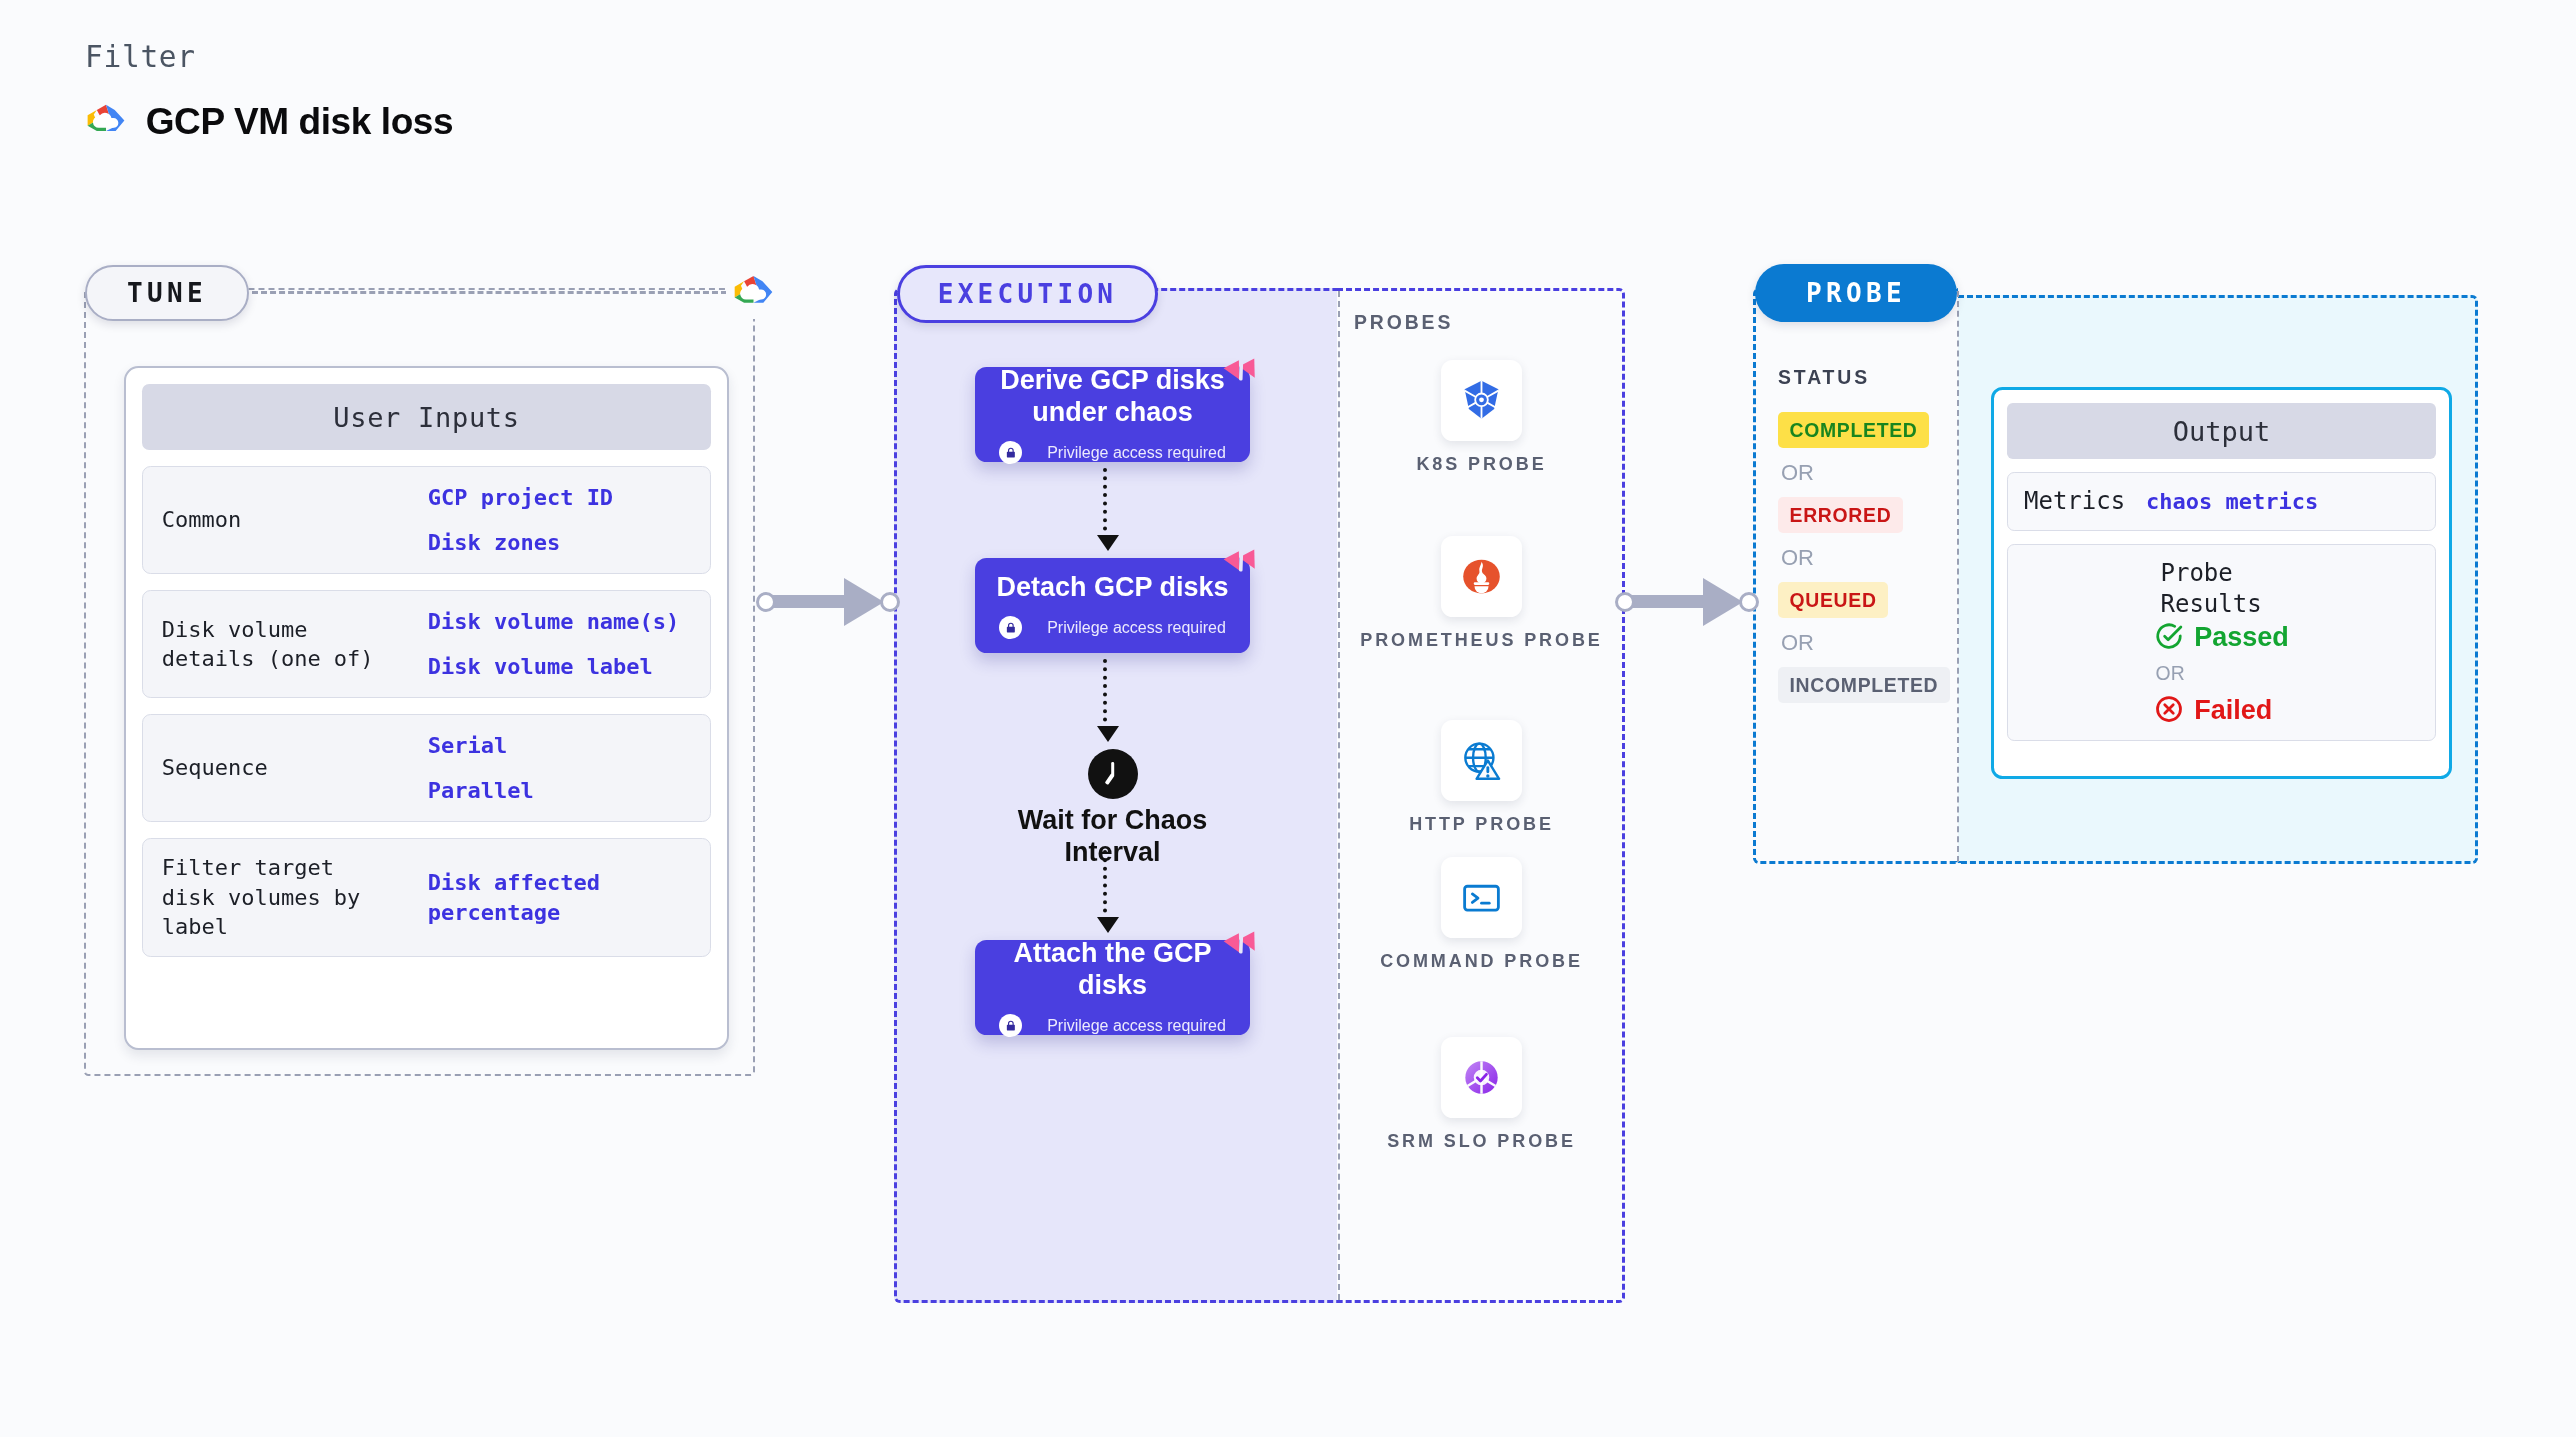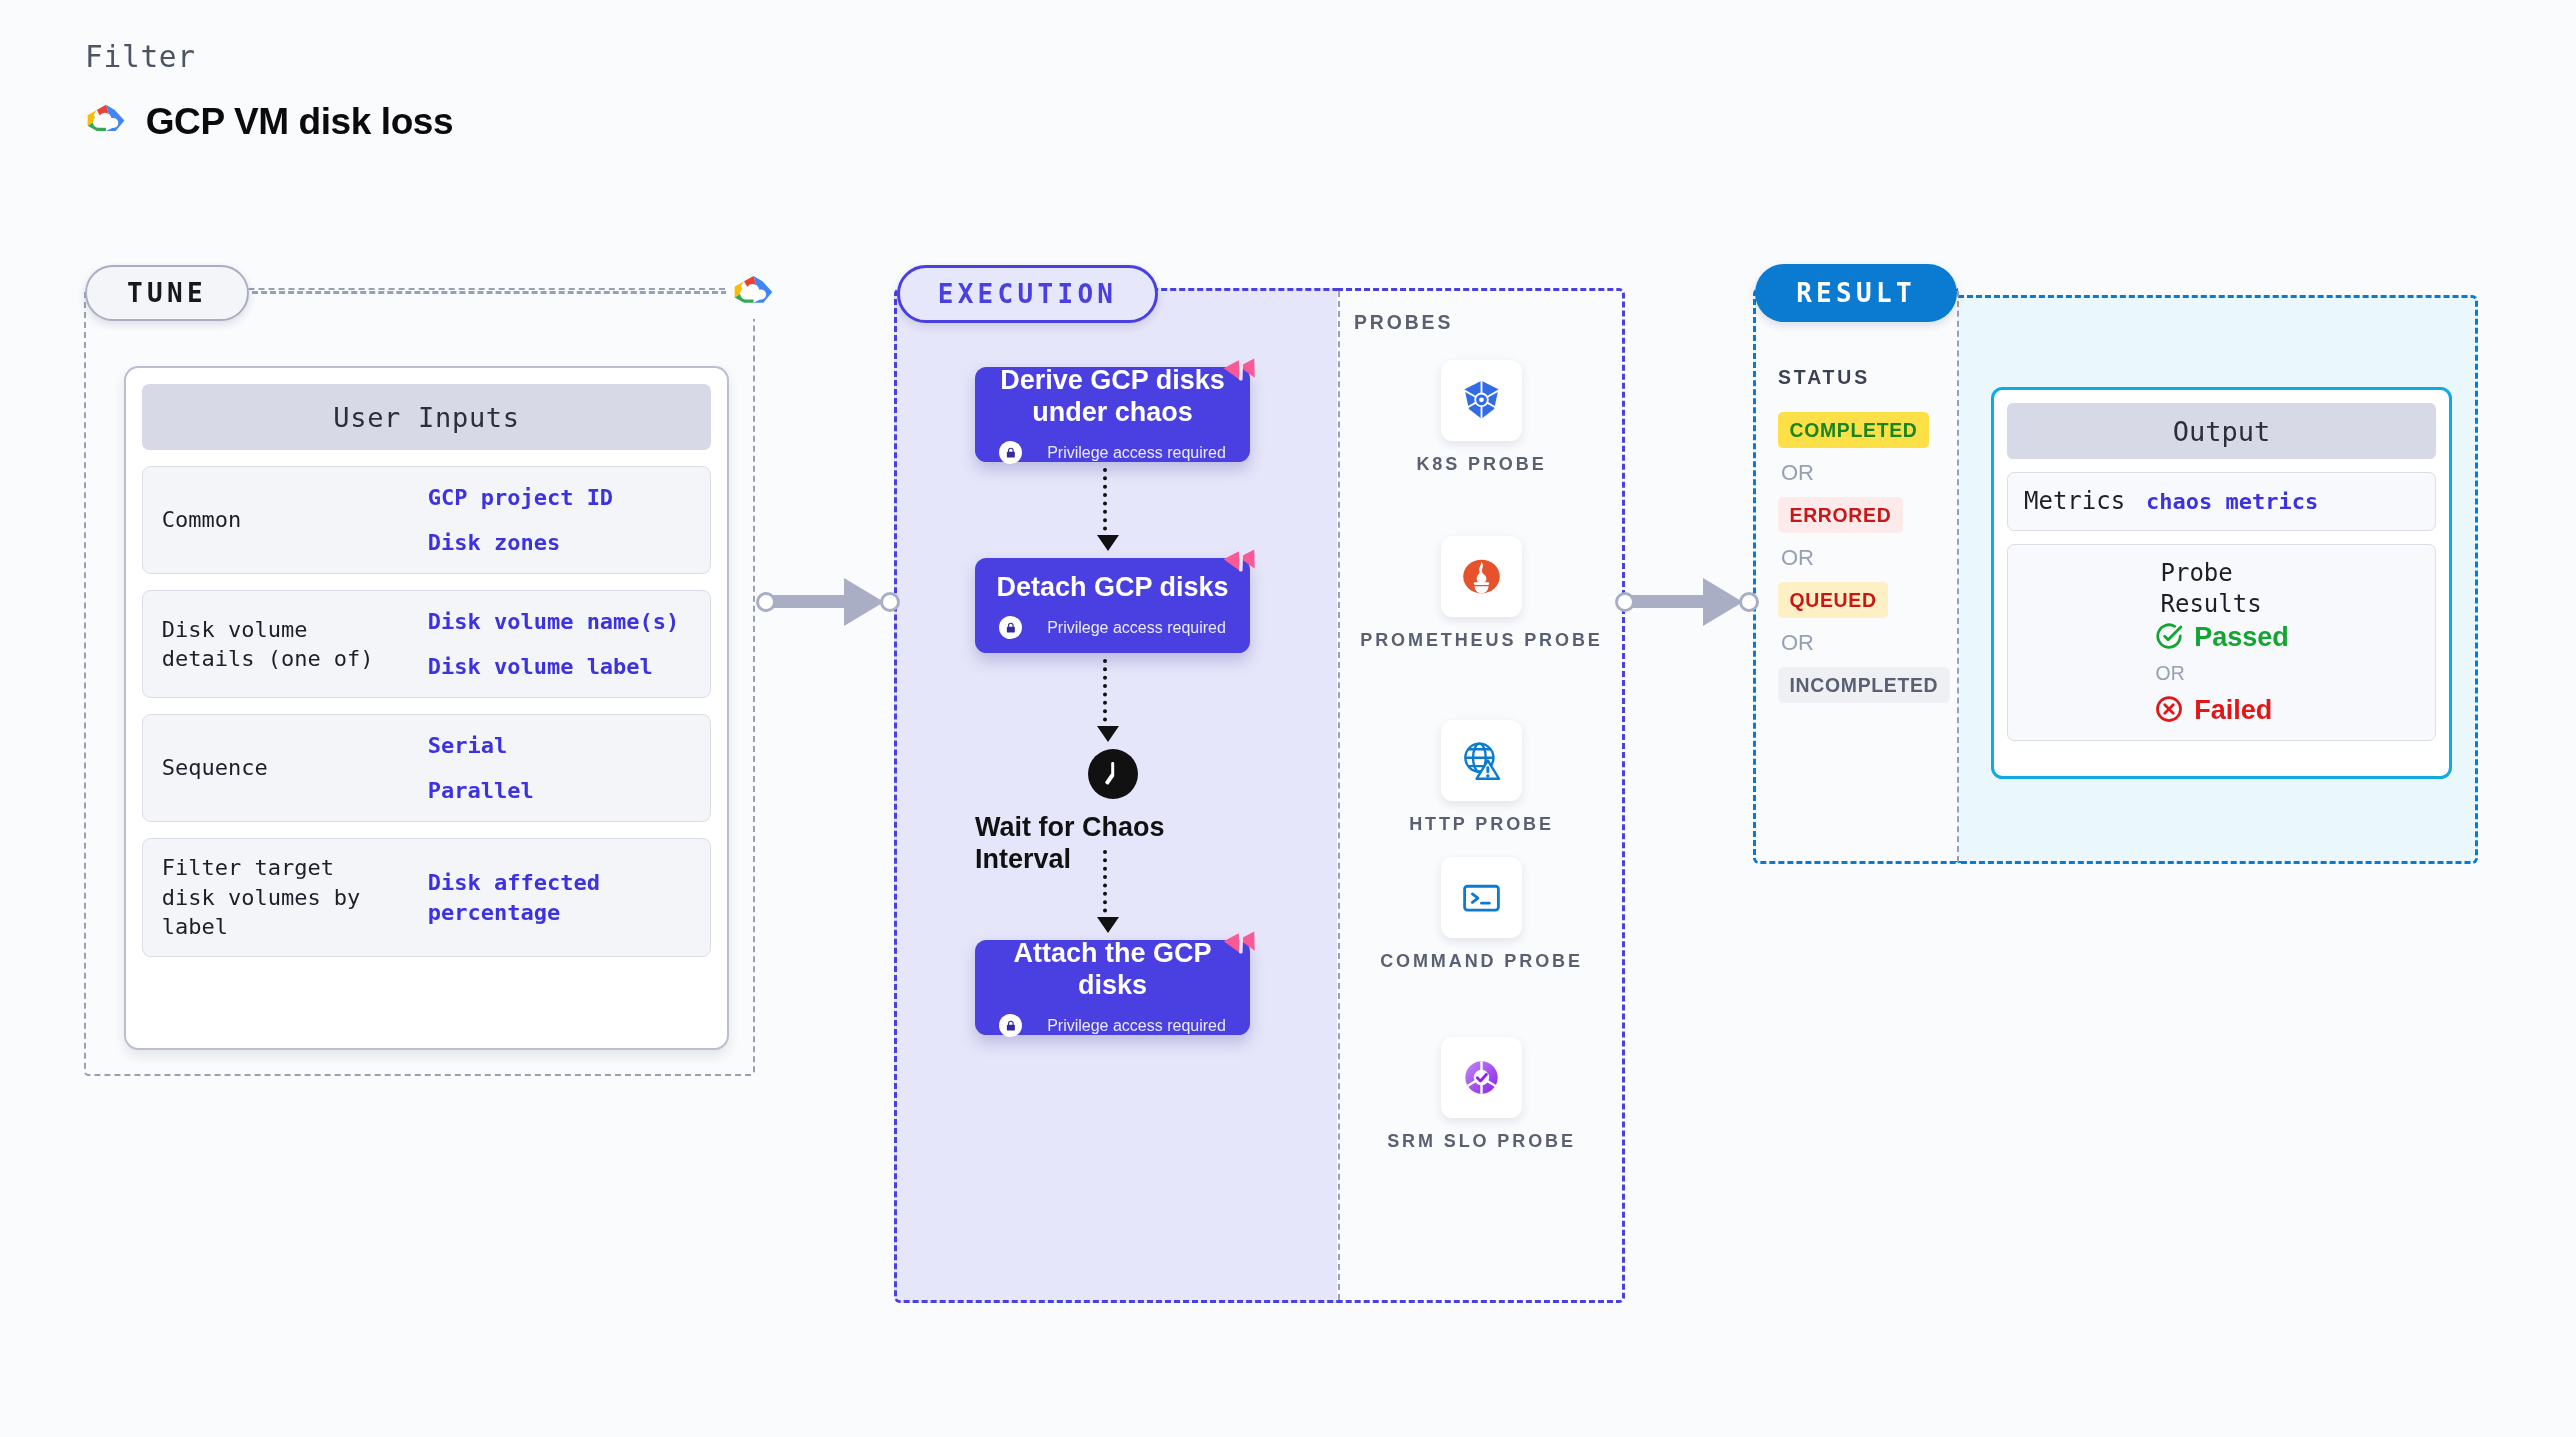--- a/index.html
+++ b/index.html
@@ -531,7 +531,7 @@
   <div class="box box-result-status"></div>
   <div class="box box-result-output"></div>
   <div class="status-divider"></div>
-  <div class="pill pill-result">RESULT</div>
+  <div class="pill pill-result">PROBE</div>
 
   <div class="status-title">STATUS</div>
   <div class="status-list">

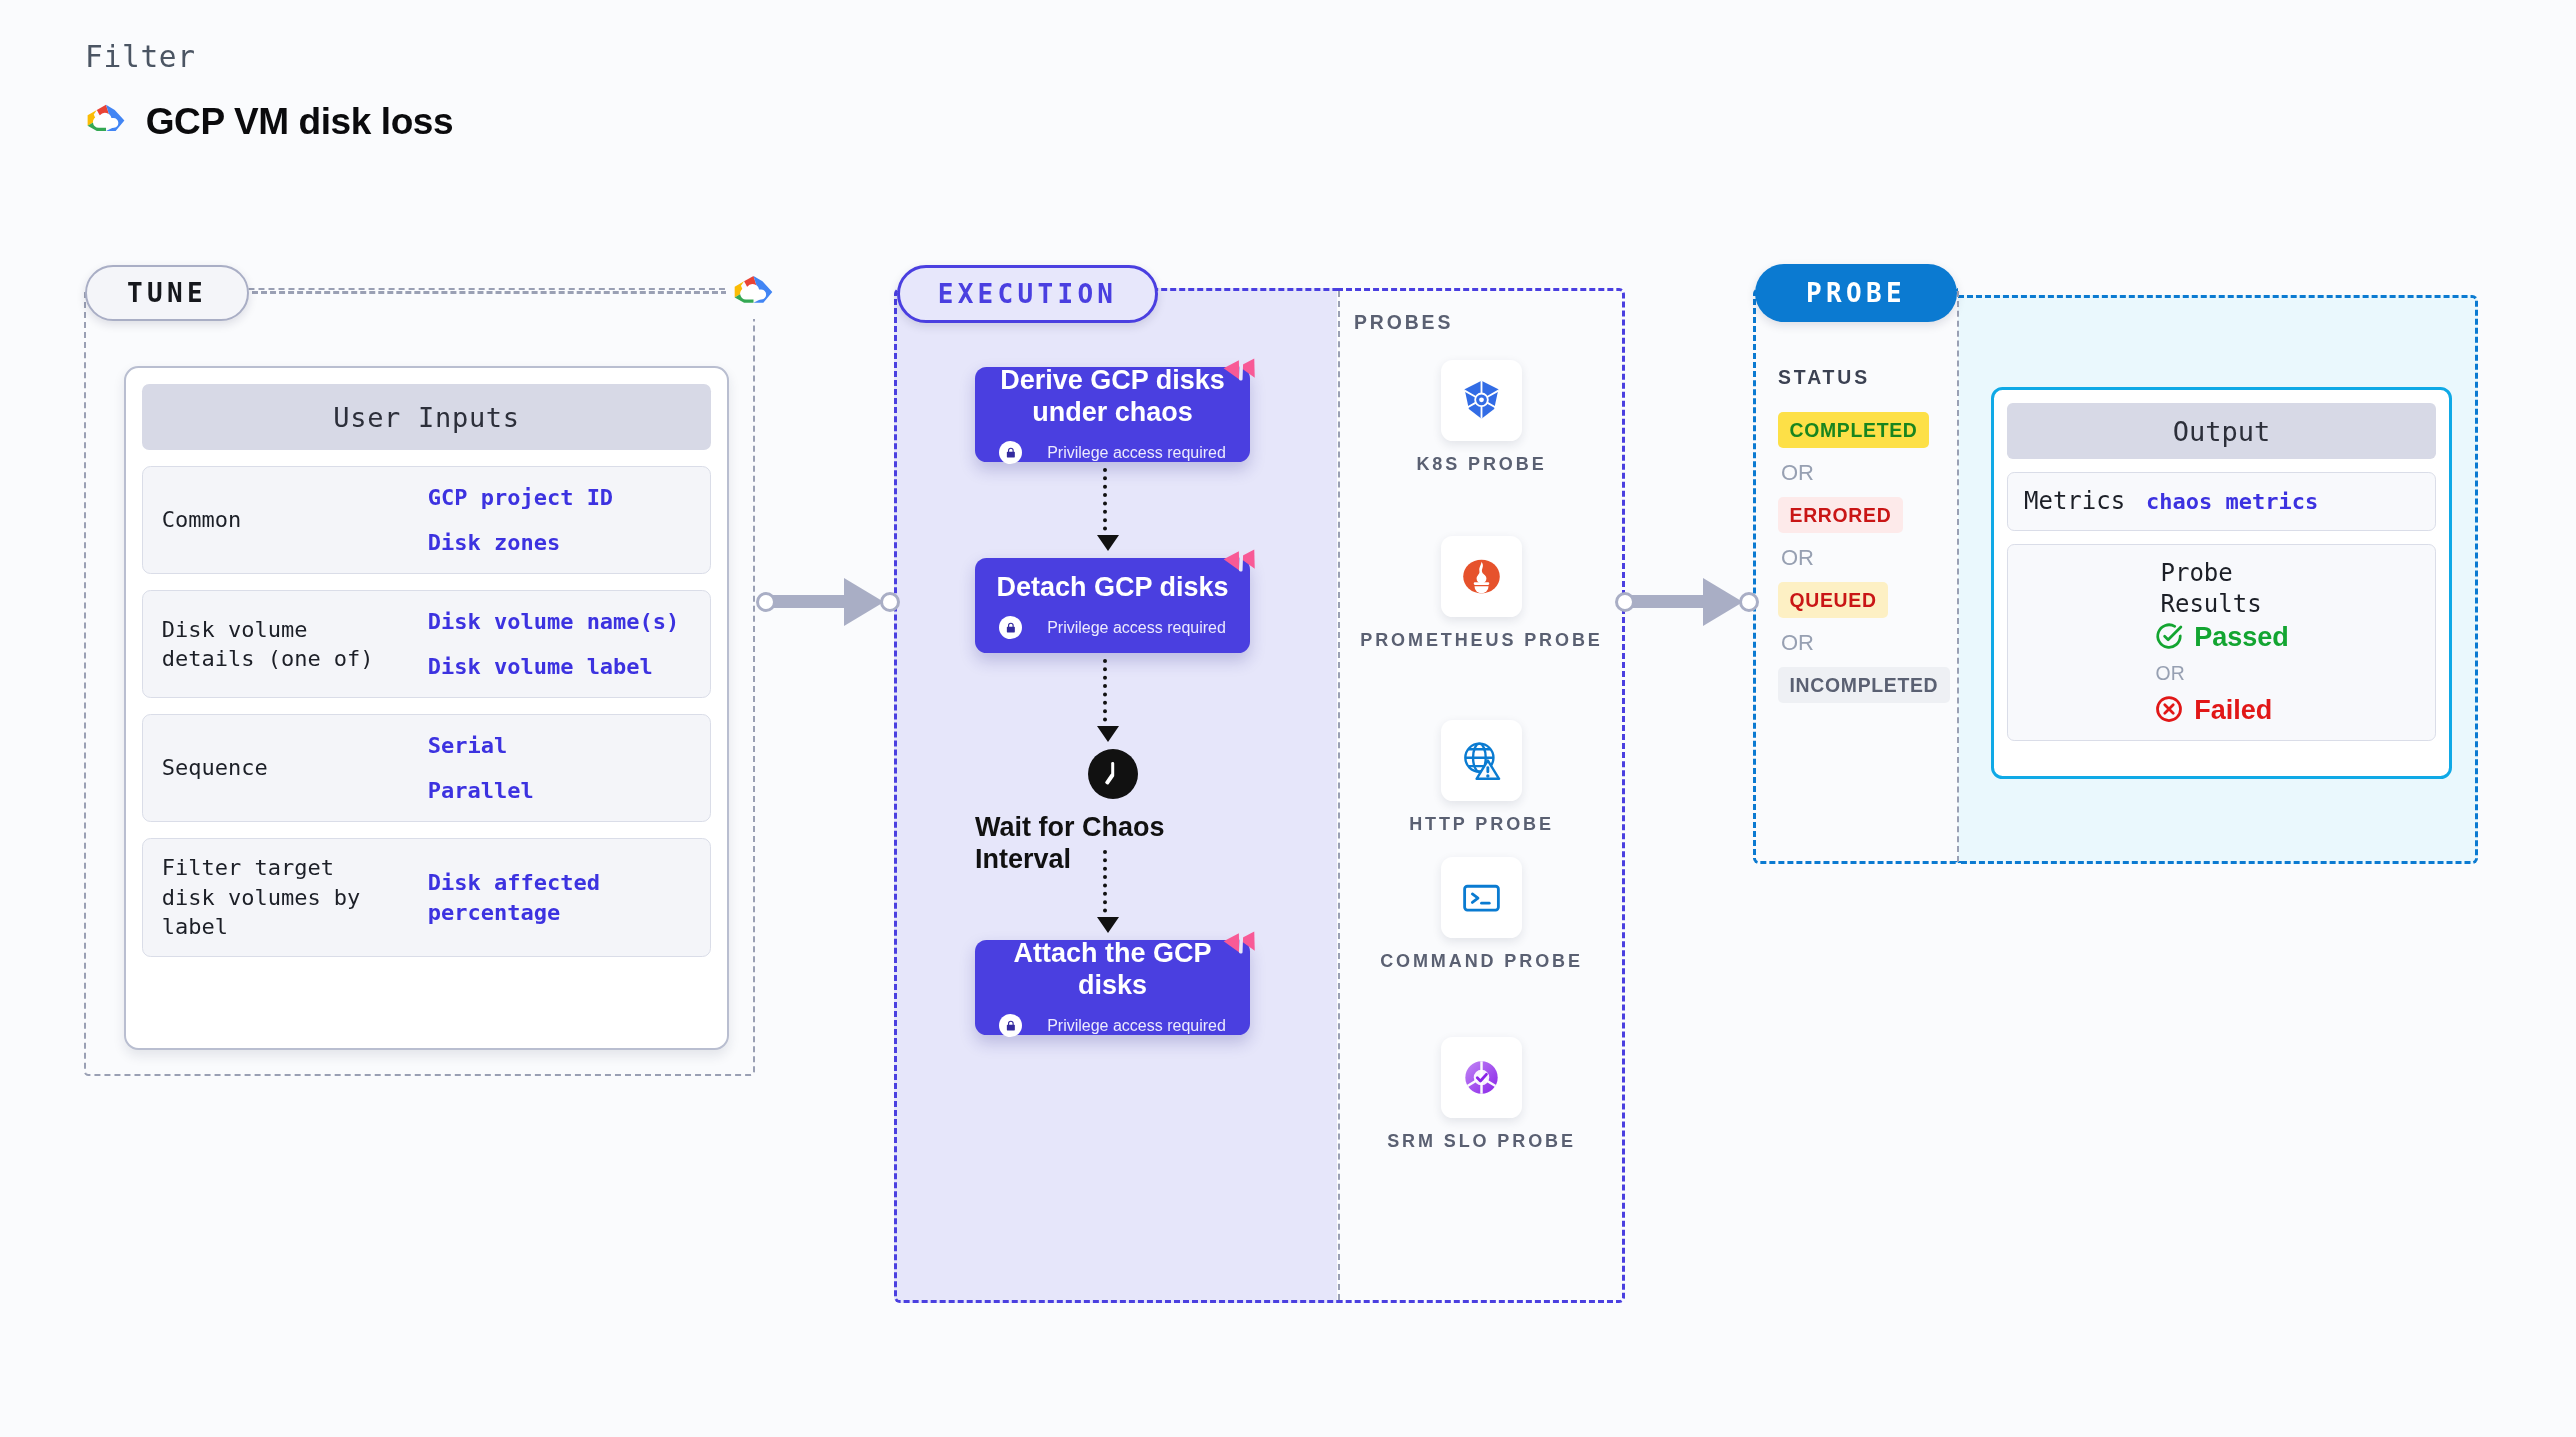--- a/index.html
+++ b/index.html
@@ -205,8 +205,8 @@
     border-radius: 1.4px;
   }
   .wait-label {
-    margin-top: 13px; font-family: "Liberation Sans", sans-serif;
-    font-weight: bold; font-size: 27px; color: #111111; text-align: left;
+    margin-top: 6px; font-family: "Liberation Sans", sans-serif;
+    font-weight: bold; font-size: 27px; color: #111111; text-align: center;
     line-height: 1.18;
   }
 

